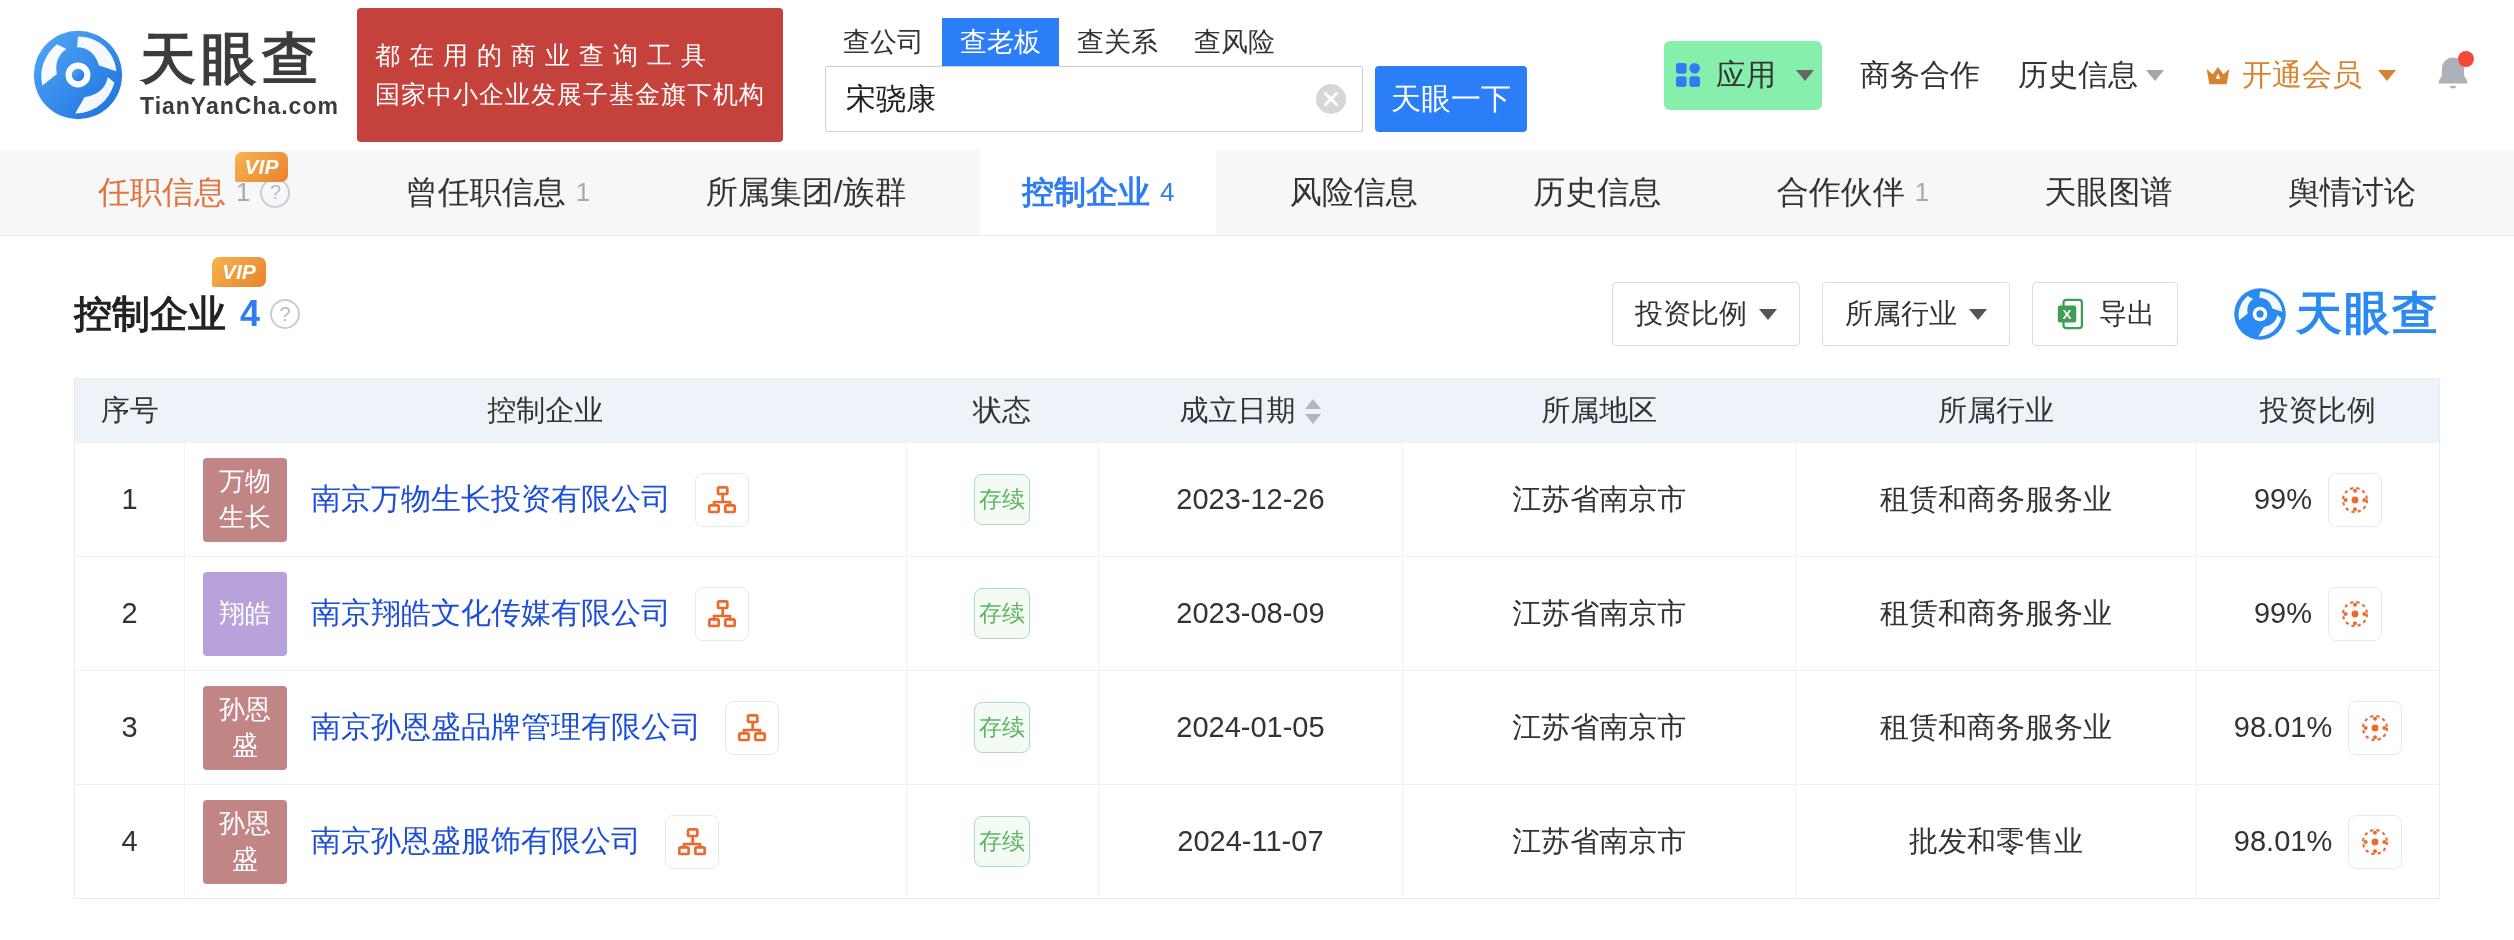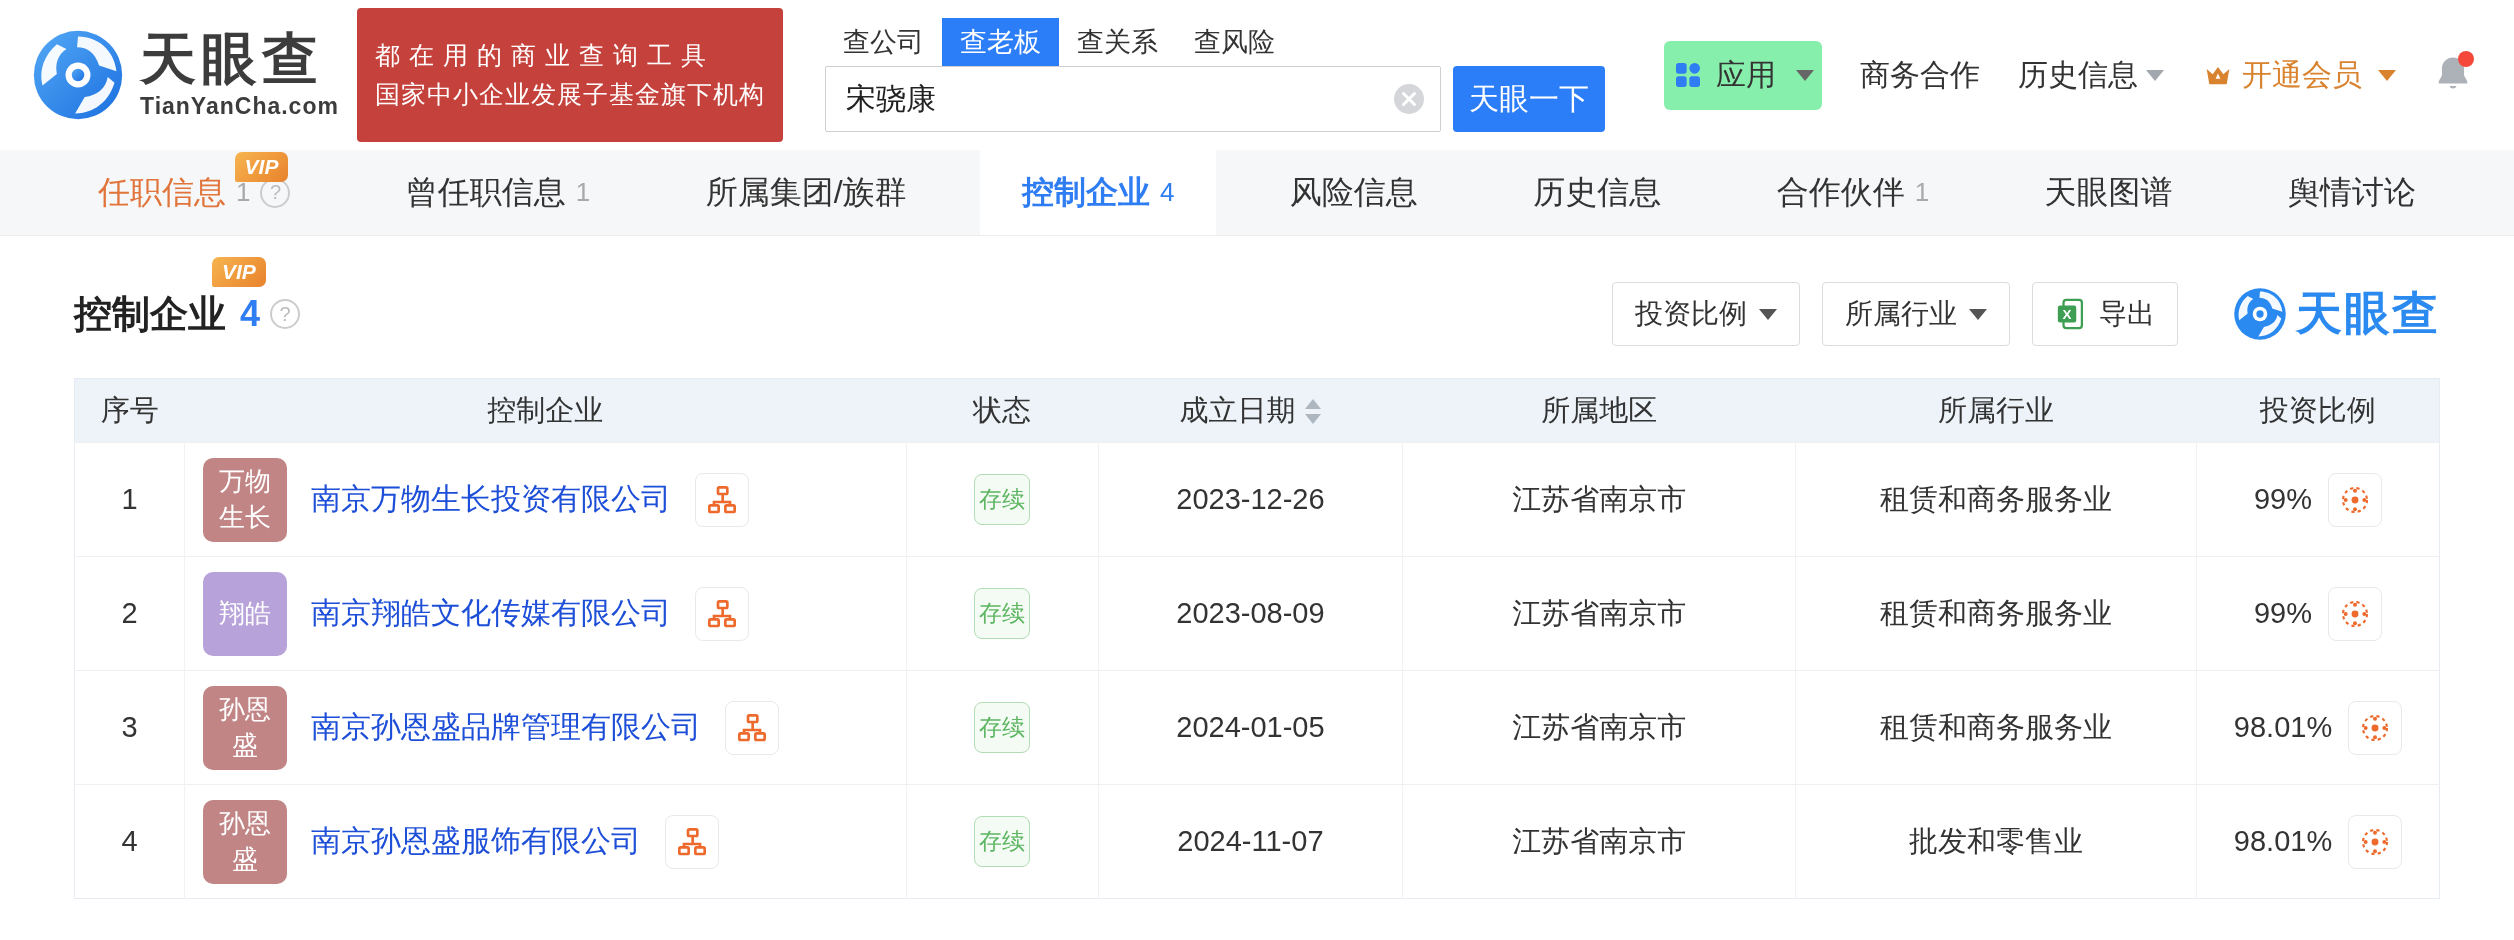--- a/index.html
+++ b/index.html
@@ -23,7 +23,7 @@
   .stab { font-size: 27px; color: #333; padding: 0 18px; display: flex; align-items: center; cursor: pointer; }
   .stab.active { background: #2b7ef8; color: #fff; }
   .search-box { display: flex; align-items: stretch; }
-  .search-input-wrap { position: relative; width: 616px; }
+  .search-input-wrap { position: relative; width: 538px; }
   .search-input {
     width: 100%; height: 66px; border: 1px solid #cfcfcf; border-radius: 2px;
     font-size: 30px; color: #222; padding: 0 70px 0 20px; outline: none;

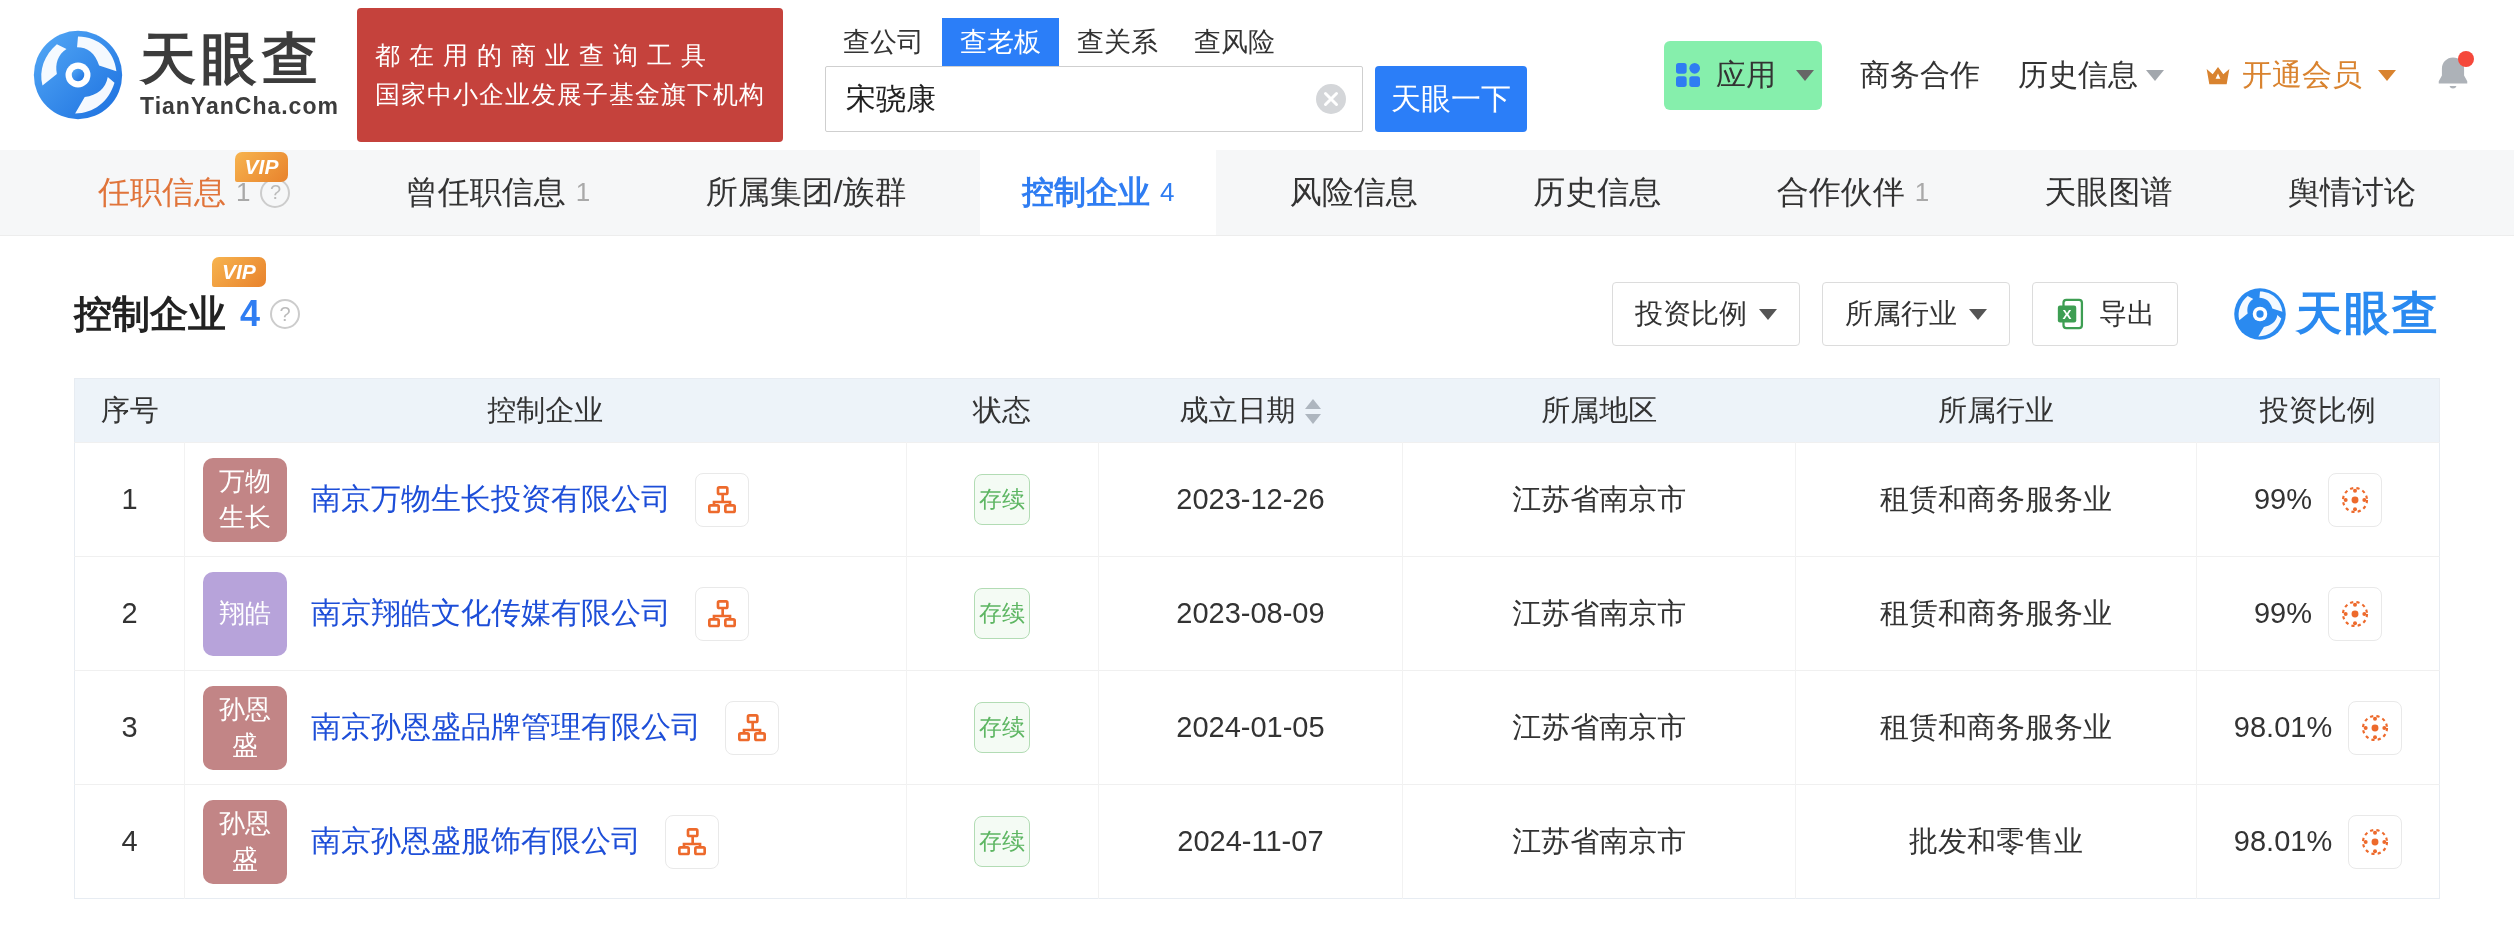--- a/index.html
+++ b/index.html
@@ -92,7 +92,7 @@
   .td-company { text-align: left !important; }
   .company-cell { display: flex; align-items: center; padding-left: 18px; gap: 24px; }
   .avatar {
-    width: 84px; height: 84px; border-radius: 10px; color: #fff; font-size: 26px;
+    width: 84px; height: 84px; border-radius: 4px; color: #fff; font-size: 26px;
     display: flex; align-items: center; justify-content: center; text-align: center;
     line-height: 1.35; padding: 4px; word-break: break-all; flex: 0 0 auto; cursor: pointer;
   }

